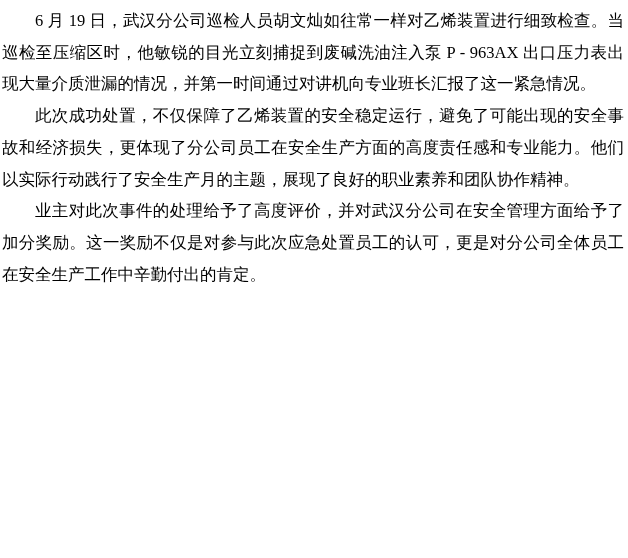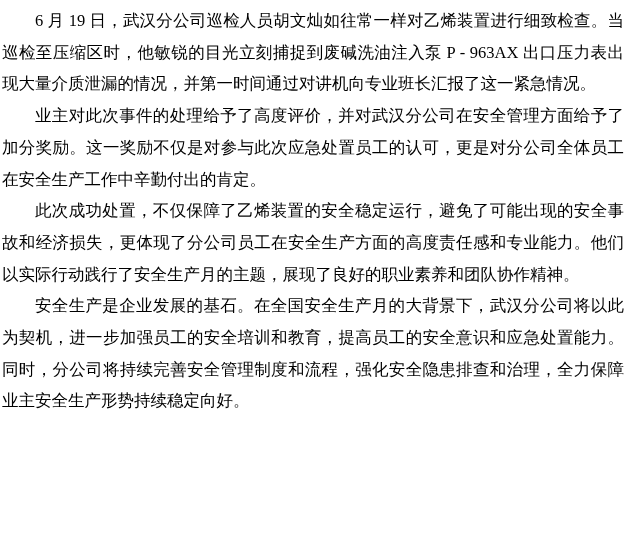--- a/index.html
+++ b/index.html
@@ -32,8 +32,8 @@
 
 <div class="page">
   <p class="para">6 月 19 日，武汉分公司巡检人员胡文灿如往常一样对乙烯装置进行细致检查。当巡检至压缩区时，他敏锐的目光立刻捕捉到废碱洗油注入泵 P - 963AX 出口压力表出现大量介质泄漏的情况，并第一时间通过对讲机向专业班长汇报了这一紧急情况。</p>
+  <p class="para">此次成功处置，不仅保障了乙烯装置的安全稳定运行，避免了可能出现的安全事故和经济损失，更体现了分公司员工在安全生产方面的高度责任感和专业能力。他们以实际行动践行了安全生产月的主题，展现了良好的职业素养和团队协作精神。</p>
   <p class="para">业主对此次事件的处理给予了高度评价，并对武汉分公司在安全管理方面给予了加分奖励。这一奖励不仅是对参与此次应急处置员工的认可，更是对分公司全体员工在安全生产工作中辛勤付出的肯定。</p>
-  <p class="para">此次成功处置，不仅保障了乙烯装置的安全稳定运行，避免了可能出现的安全事故和经济损失，更体现了分公司员工在安全生产方面的高度责任感和专业能力。他们以实际行动践行了安全生产月的主题，展现了良好的职业素养和团队协作精神。</p>
   <p class="para">安全生产是企业发展的基石。在全国安全生产月的大背景下，武汉分公司将以此为契机，进一步加强员工的安全培训和教育，提高员工的安全意识和应急处置能力。同时，分公司将持续完善安全管理制度和流程，强化安全隐患排查和治理，全力保障业主安全生产形势持续稳定向好。</p>
 </div>
 

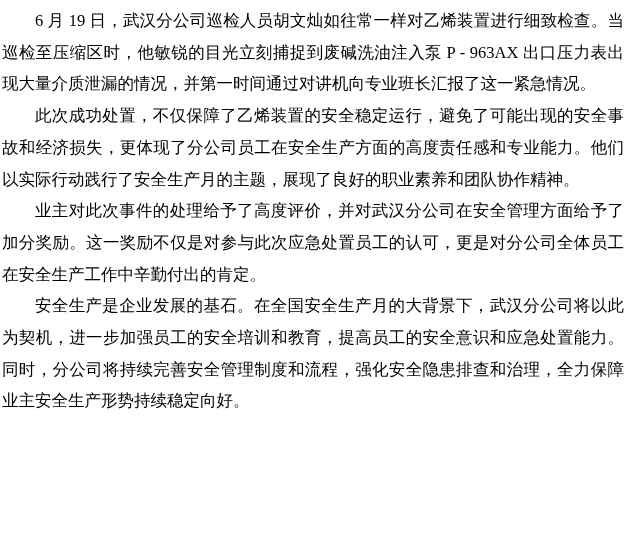--- a/index.html
+++ b/index.html
@@ -34,7 +34,6 @@
   <p class="para">6 月 19 日，武汉分公司巡检人员胡文灿如往常一样对乙烯装置进行细致检查。当巡检至压缩区时，他敏锐的目光立刻捕捉到废碱洗油注入泵 P - 963AX 出口压力表出现大量介质泄漏的情况，并第一时间通过对讲机向专业班长汇报了这一紧急情况。</p>
   <p class="para">此次成功处置，不仅保障了乙烯装置的安全稳定运行，避免了可能出现的安全事故和经济损失，更体现了分公司员工在安全生产方面的高度责任感和专业能力。他们以实际行动践行了安全生产月的主题，展现了良好的职业素养和团队协作精神。</p>
   <p class="para">业主对此次事件的处理给予了高度评价，并对武汉分公司在安全管理方面给予了加分奖励。这一奖励不仅是对参与此次应急处置员工的认可，更是对分公司全体员工在安全生产工作中辛勤付出的肯定。</p>
-  <p class="para">安全生产是企业发展的基石。在全国安全生产月的大背景下，武汉分公司将以此为契机，进一步加强员工的安全培训和教育，提高员工的安全意识和应急处置能力。同时，分公司将持续完善安全管理制度和流程，强化安全隐患排查和治理，全力保障业主安全生产形势持续稳定向好。</p>
 </div>
 
 </body></html>

